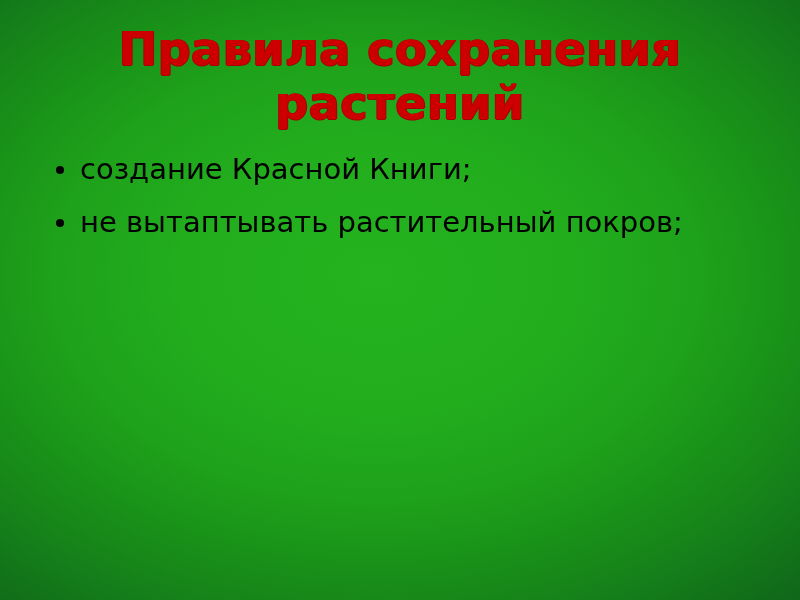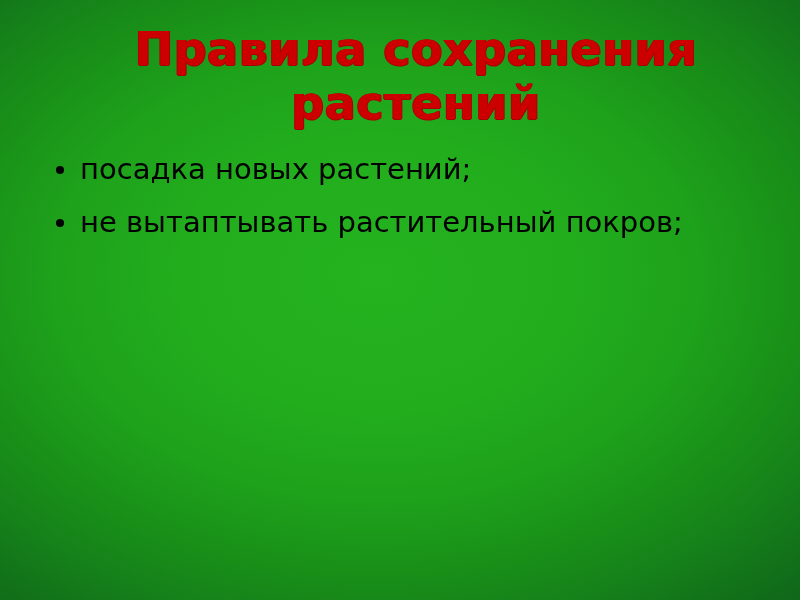--- a/index.html
+++ b/index.html
@@ -34,7 +34,7 @@
   
   .title-block {
     position: absolute;
-    left: 76px;
+    left: 60px;
     top: 22px;
     width: 680px;
     text-align: center;

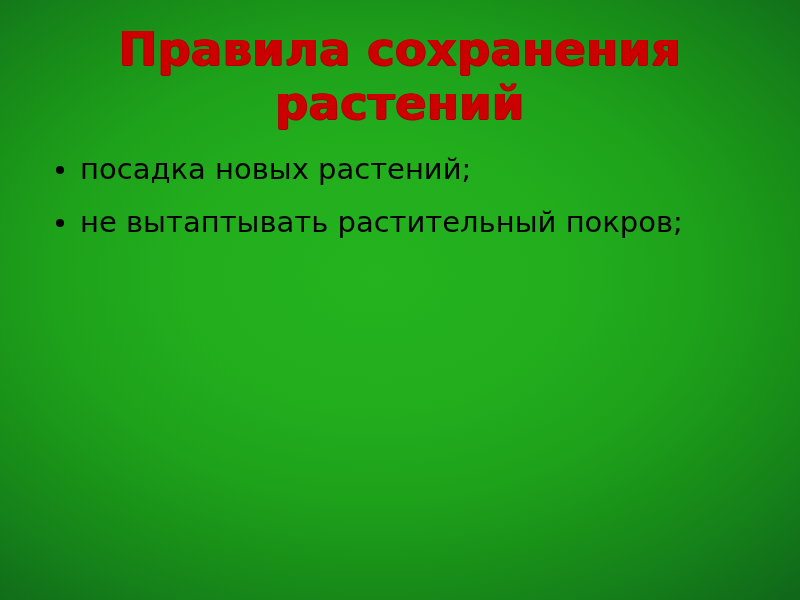--- a/index.html
+++ b/index.html
@@ -100,6 +100,10 @@
 
   <ul class="bullet-list">
 
+    <li class="bullet-item">
+      <span class="bullet-dot"></span>
+      <span class="bullet-text">создание Красной Книги;</span>
+    </li>
 
 
     <li class="bullet-item">

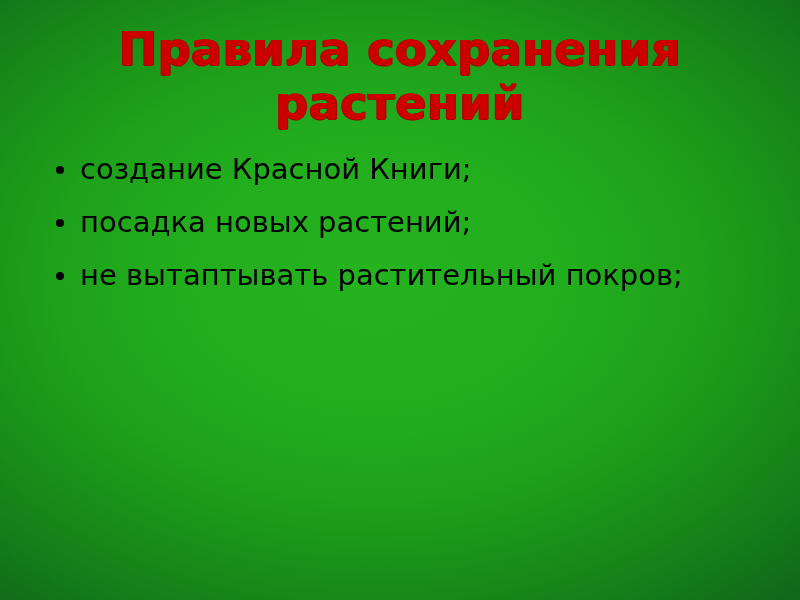--- a/index.html
+++ b/index.html
@@ -106,10 +106,6 @@
     </li>
 
 
-    <li class="bullet-item">
-      <span class="bullet-dot"></span>
-      <span class="bullet-text">посадка новых растений;</span>
-    </li>
 
 
     <li class="bullet-item">

